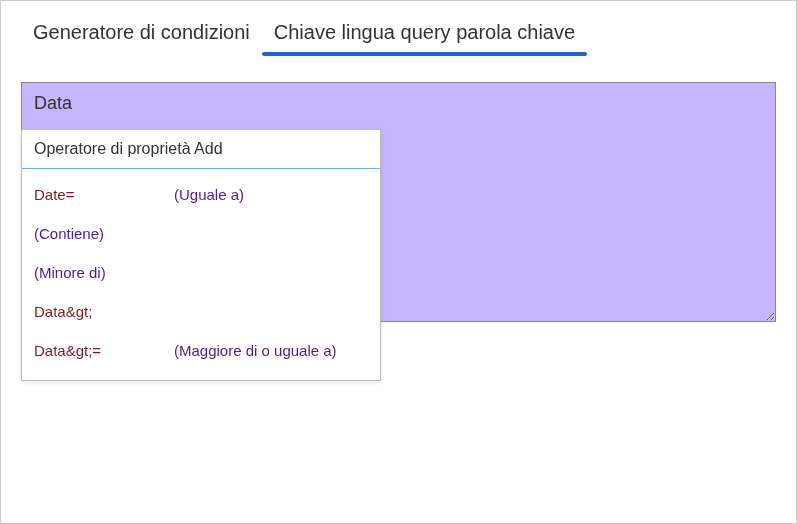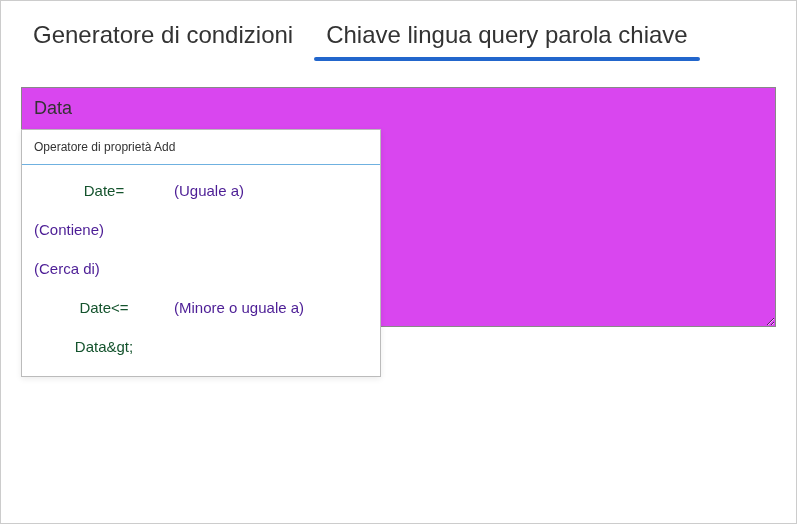--- a/index.html
+++ b/index.html
@@ -18,9 +18,9 @@
     }
     .tabs {
       display: flex;
-      gap: 9px;
+      gap: 0;
       padding: 12px 20px 0 20px;
-      font-size: 24px;
+      font-size: 20px;
       color: #333;
     }
     .tab {

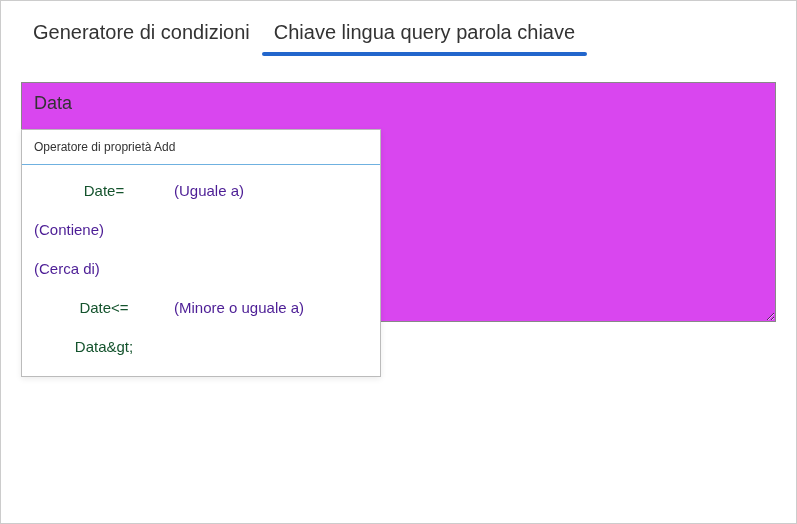--- a/index.html
+++ b/index.html
@@ -57,7 +57,7 @@
       overflow: auto;
       font-family: inherit;
       outline: none;
-      background: #d946ef;
+      background: #c4b5fd;
     }
     .query-box::after {
       content: "";

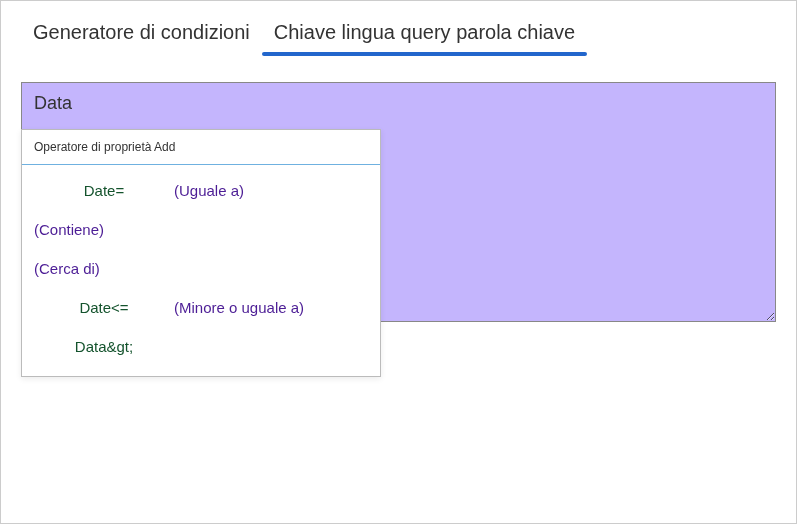--- a/index.html
+++ b/index.html
@@ -74,7 +74,7 @@
     }
     .dropdown-header {
       padding: 10px 12px;
-      font-size: 12px;
+      font-size: 16px;
       color: #333;
       border-bottom: 1px solid #6fb1e0;
     }

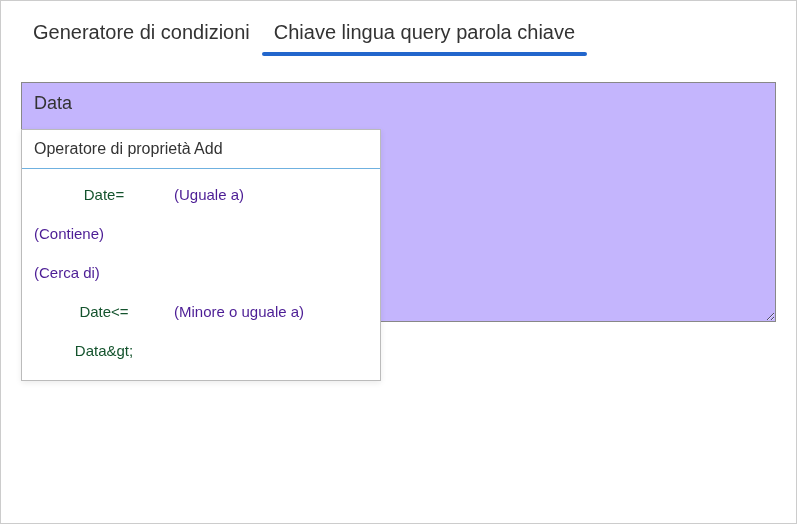--- a/index.html
+++ b/index.html
@@ -90,9 +90,8 @@
     }
     .prop-name {
       width: 140px;
-      color: #14532d;
+      color: #7f1d1d;
       flex-shrink: 0;
-      text-align: center;
     }
     .prop-desc {
       color: #4c1d95;

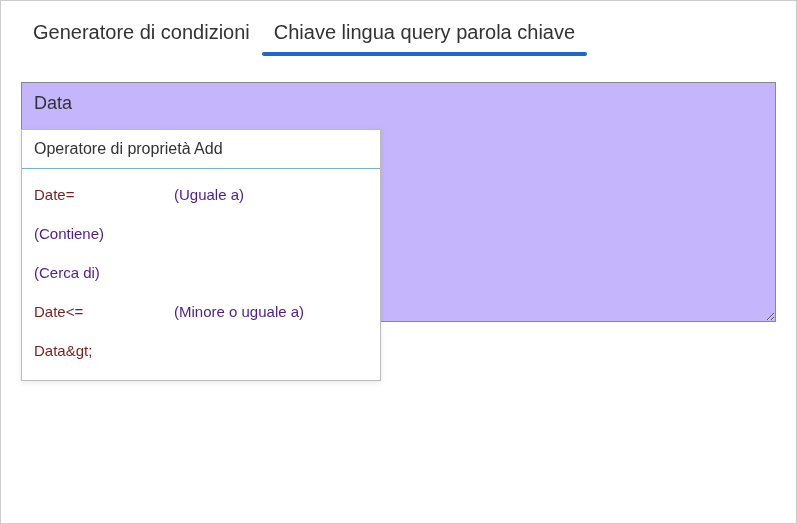--- a/index.html
+++ b/index.html
@@ -128,7 +128,7 @@
       <span class="prop-desc">(Contiene)</span>
     </div>
     <div class="dropdown-item">
-      <span class="prop-desc">(Cerca di)</span>
+      <span class="prop-desc">(Minore di)</span>
     </div>
     <div class="dropdown-item">
       <span class="prop-name">Date&lt;=</span>

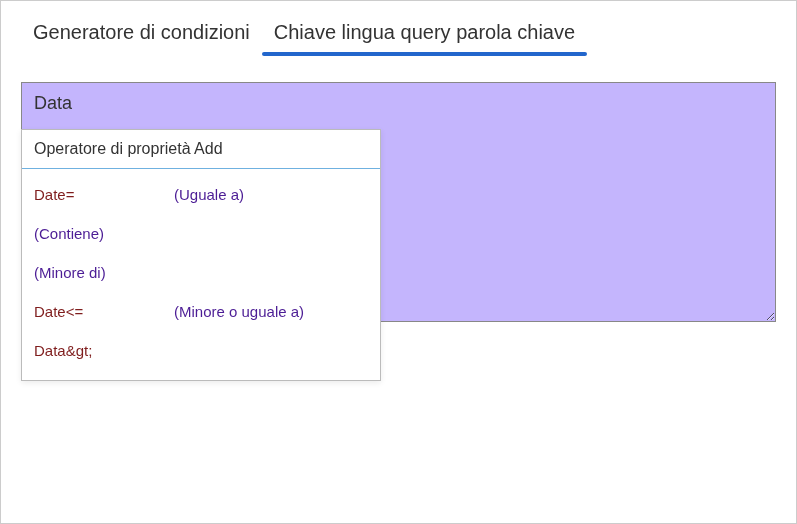--- a/index.html
+++ b/index.html
@@ -131,10 +131,6 @@
       <span class="prop-desc">(Minore di)</span>
     </div>
     <div class="dropdown-item">
-      <span class="prop-name">Date&lt;=</span>
-      <span class="prop-desc">(Minore o    uguale a)</span>
-    </div>
-    <div class="dropdown-item">
       <span class="prop-name">Data&amp;gt;</span>
     </div>
   </div>

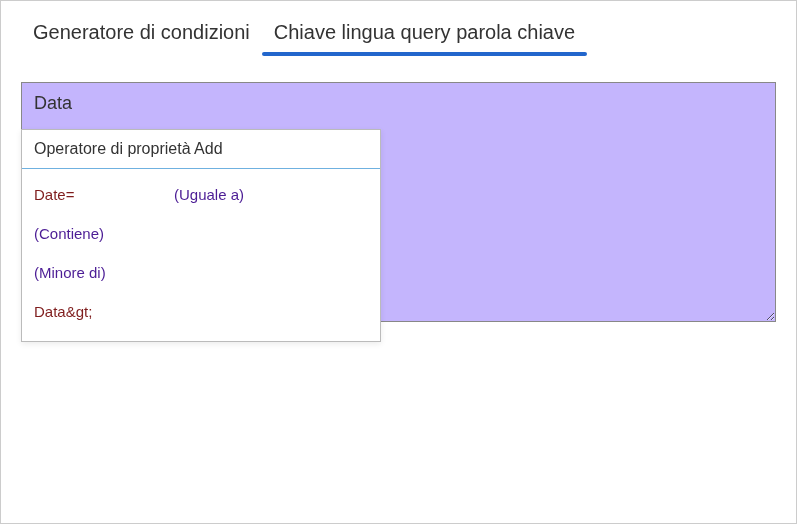--- a/index.html
+++ b/index.html
@@ -133,6 +133,10 @@
     <div class="dropdown-item">
       <span class="prop-name">Data&amp;gt;</span>
     </div>
+    <div class="dropdown-item">
+      <span class="prop-name">Data&amp;gt;=</span>
+      <span class="prop-desc">(Maggiore di  o uguale a)</span>
+    </div>
   </div>
 </div>
 

